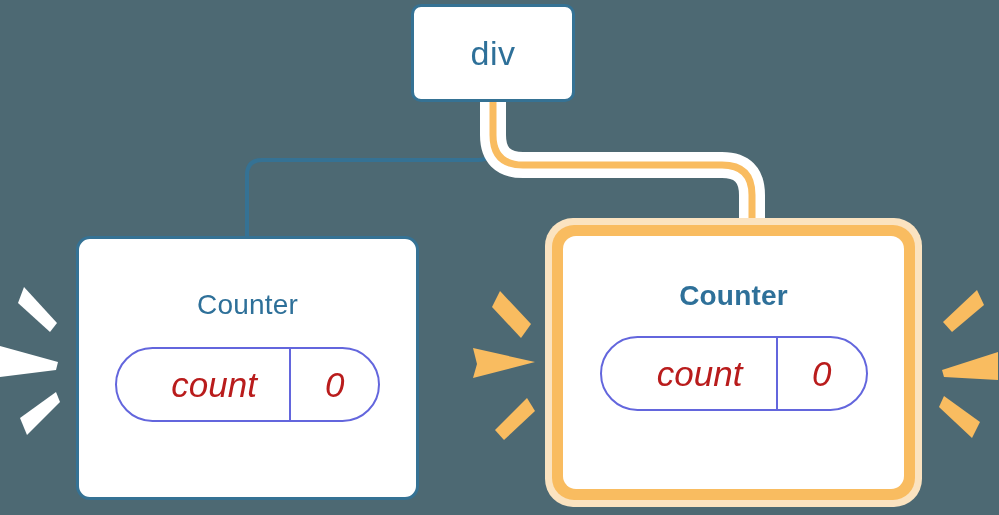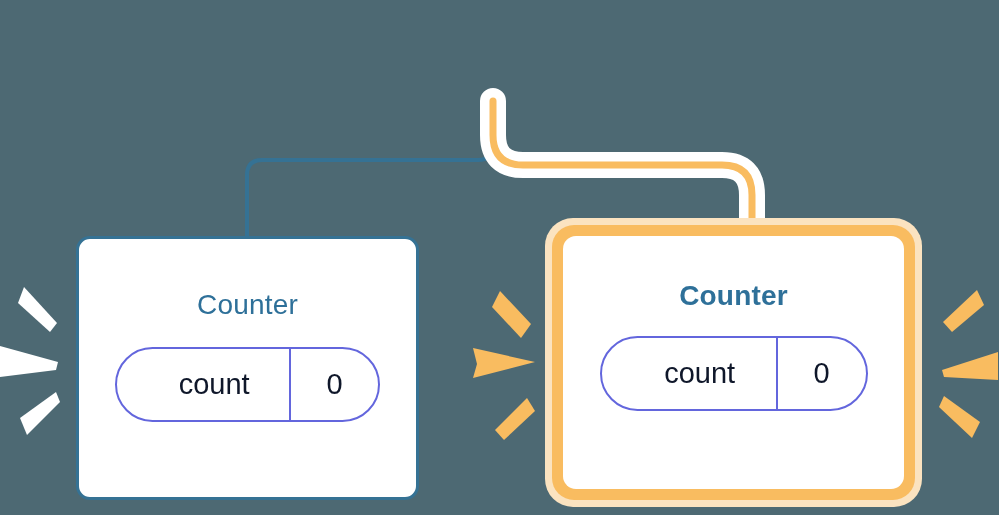--- a/index.html
+++ b/index.html
@@ -180,6 +180,9 @@
     <polygon points="14,116 50,142 42,158 9,127" fill="#f9bc60"></polygon>
   </svg>
 
+  <div class="node" id="div-node">
+    <span class="div-label">div</span>
+  </div>
 
   <div class="node" id="counter-left">
     <span class="node-title">Counter</span>

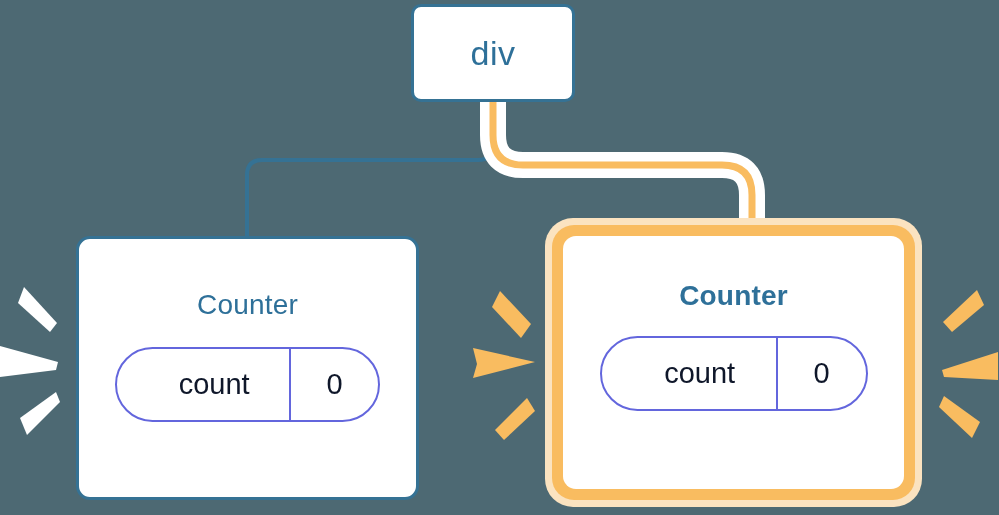--- a/index.html
+++ b/index.html
@@ -128,10 +128,11 @@
     display: flex;
     align-items: center;
     justify-content: center;
-    color: #0f172a;
-    font-size: 29px;
+    color: #b91c1c;
+    font-size: 35px;
     line-height: 1;
     box-sizing: border-box;
+    font-style: italic;
   }
   .state-key {
     flex: 0 0 66%;

